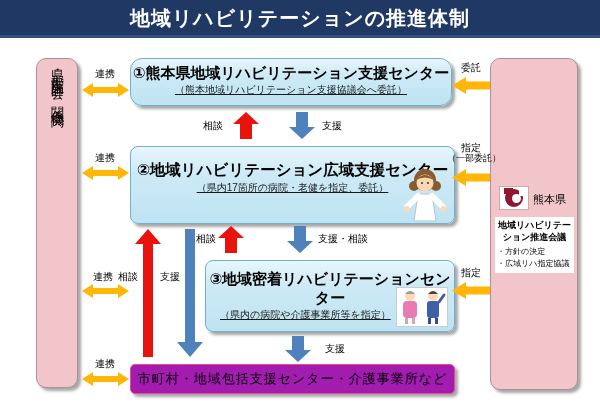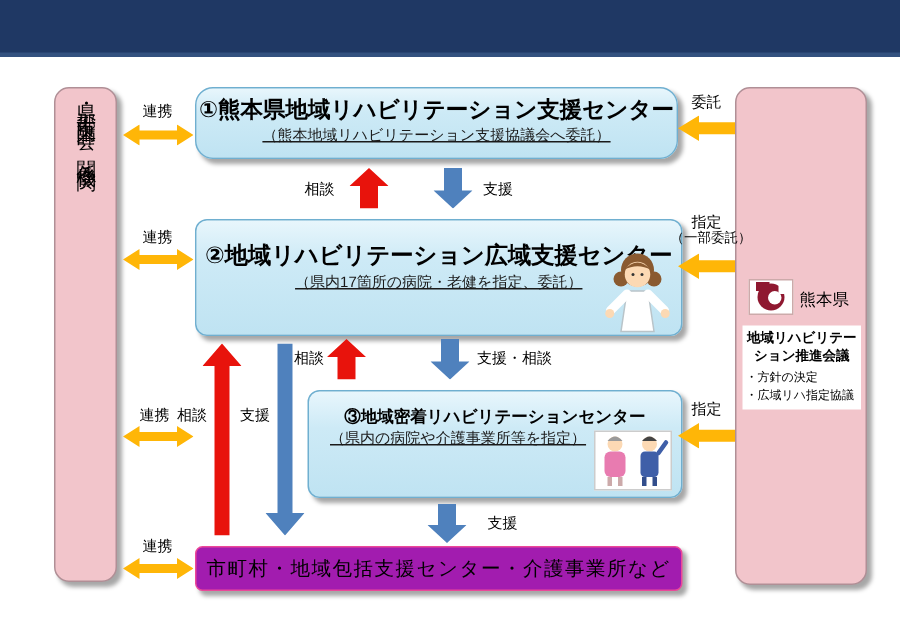--- a/index.html
+++ b/index.html
@@ -11,7 +11,7 @@
   .header { position:absolute; left:0; top:0; width:600px; height:38px;
             background:#1f3864; border-bottom:3px solid #33517f; }
   .header .t { line-height:36px; text-align:center; color:#fff; font-weight:bold;
-               font-size:20px; letter-spacing:1px;margin-top:32px; }
+               font-size:20px; letter-spacing:1px; }
 
   .pinkbar { position:absolute; background:#f2c5cb; border:1px solid #b08f96;
              border-radius:10px; box-shadow:3px 3px 3px rgba(0,0,0,.35); }

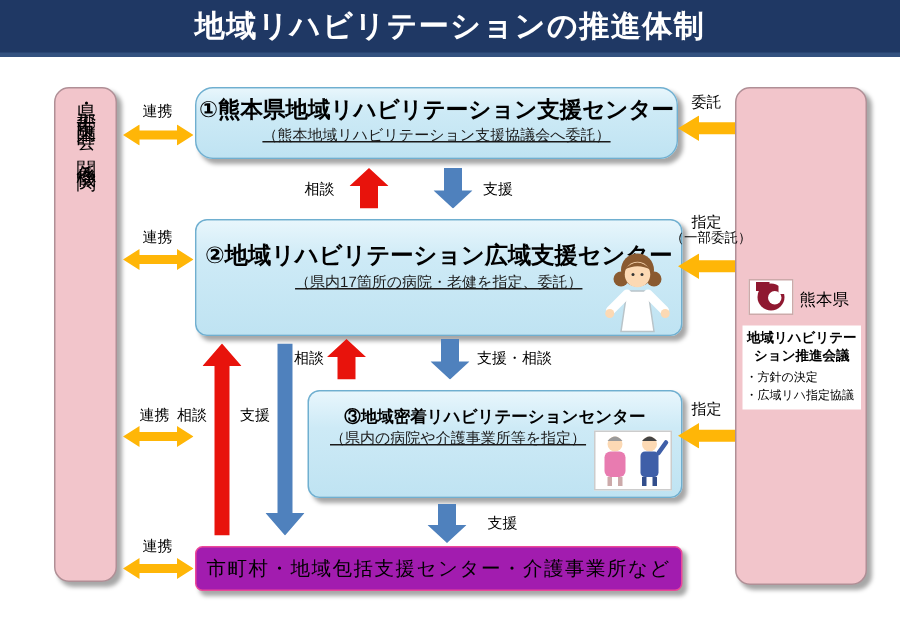--- a/index.html
+++ b/index.html
@@ -97,7 +97,7 @@
   </div>
 
   <div class="bluebox" style="left:205px; top:260px; width:250px; height:72px; padding-top:9px;">
-    <div class="t" style="font-size:11px;font-family:Liberation Serif, serif;">③地域密着リハビリテーションセンター</div>
+    <div class="t" style="font-size:15px;">③地域密着リハビリテーションセンター</div>
     <div class="s" style="text-align:left; padding-left:14px;">（県内の病院や介護事業所等を指定）</div>
     <div class="abs" style="right:6px; bottom:4px; width:52px; height:40px; background:#fff; border:1px solid #ccc;">
       <svg width="50" height="38" viewBox="0 0 50 38">

